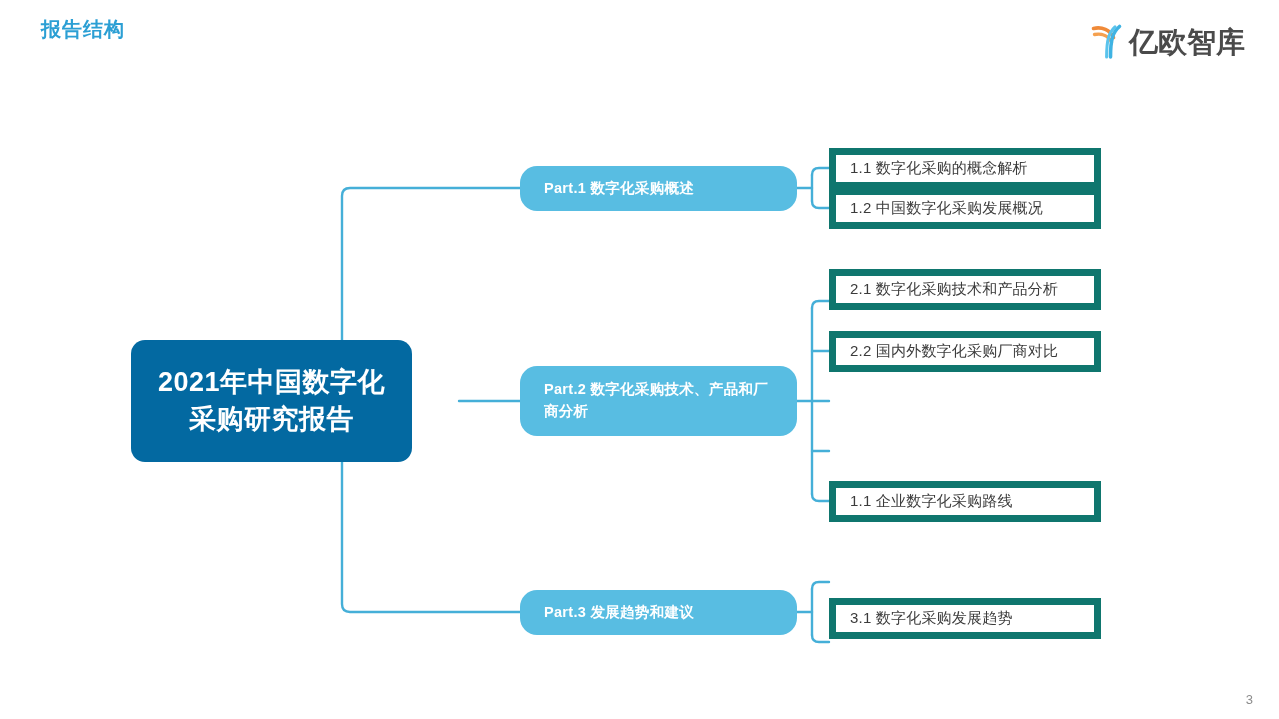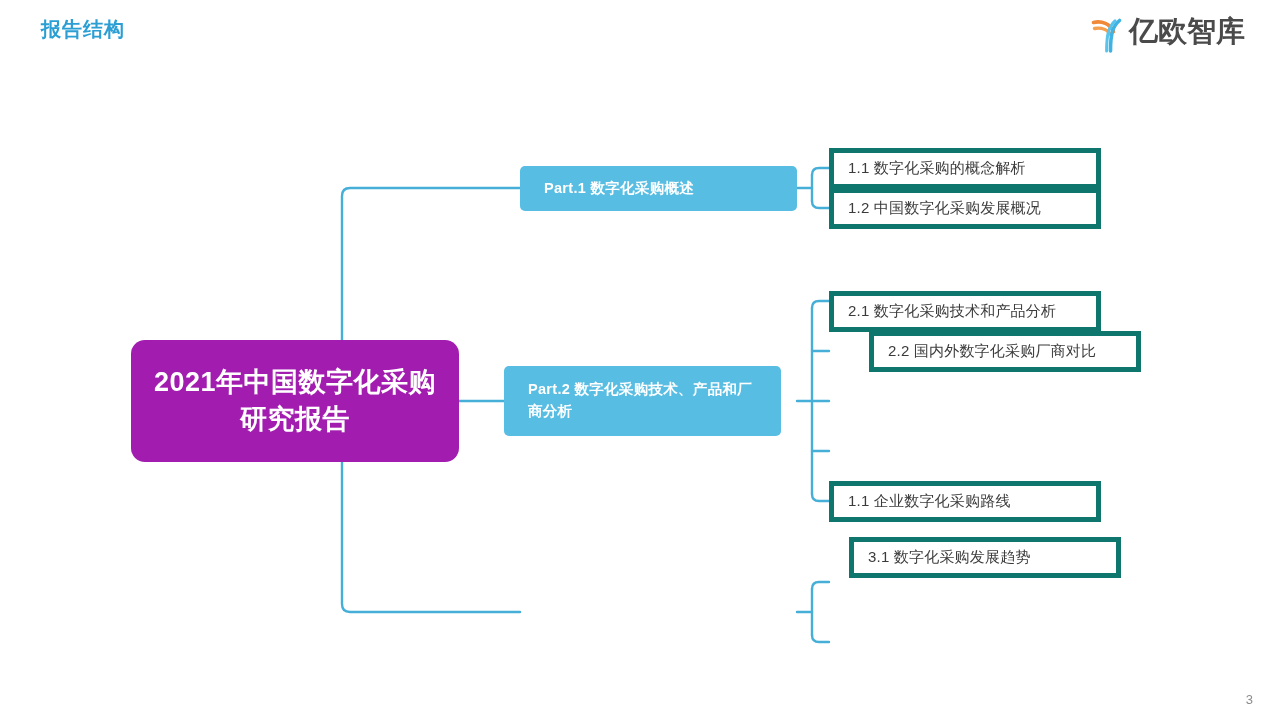--- a/index.html
+++ b/index.html
@@ -34,8 +34,9 @@
     top: 17px;
     height: 42px;
     display: flex;
-    align-items: flex-start;
+    align-items: flex-end;
     gap: 4px;
+    font-family: Liberation Mono, monospace;
   }
   #brand-logo .logo-mark {
     width: 34px;

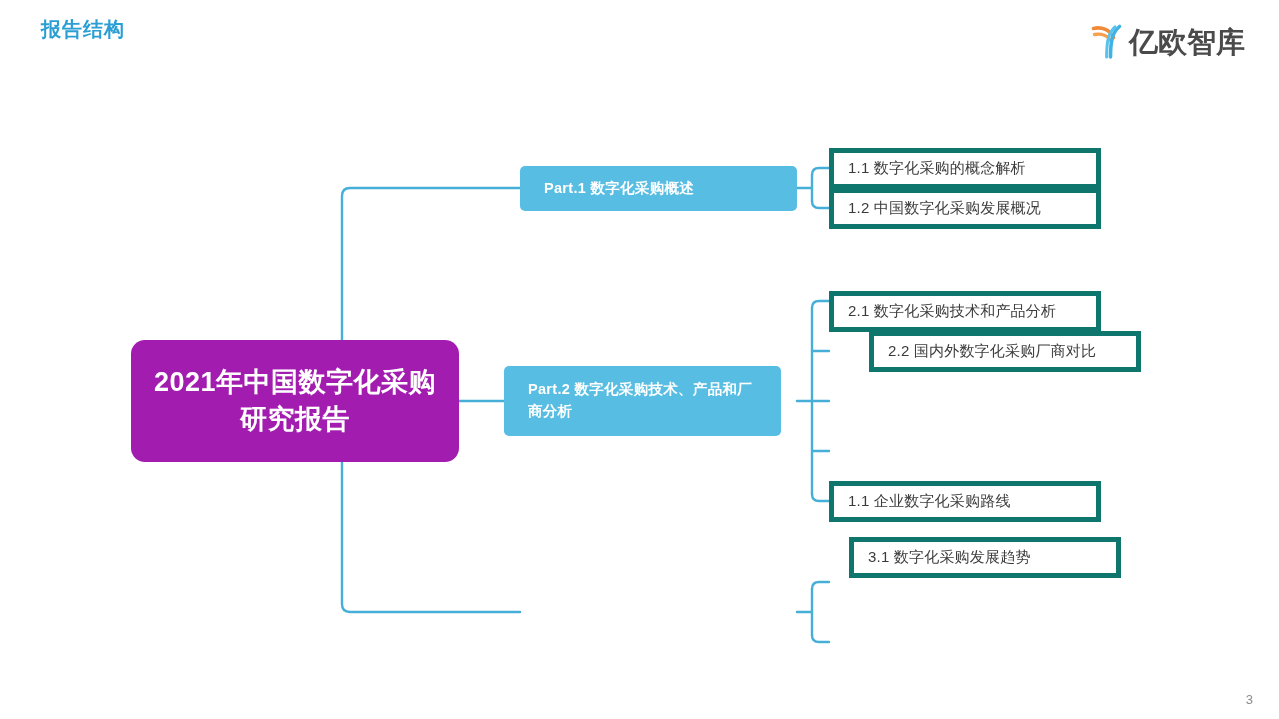--- a/index.html
+++ b/index.html
@@ -116,7 +116,7 @@
     left: 829px;
     width: 272px;
     height: 41px;
-    border: 5px solid #0f766e;
+    border: 7px solid #0f766e;
     background: #ffffff;
     box-sizing: border-box;
     display: flex;

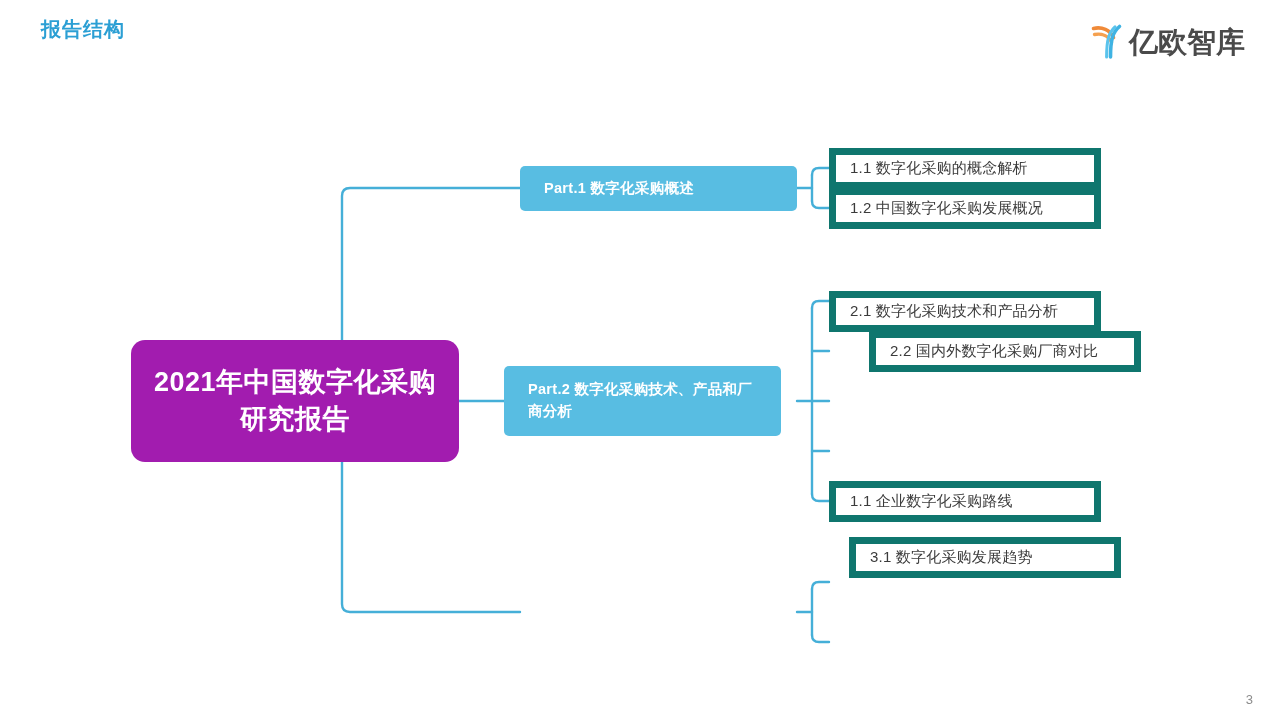--- a/index.html
+++ b/index.html
@@ -95,7 +95,7 @@
   .part-node {
     position: absolute;
     background: #58BDE2;
-    border-radius: 5px;
+    border-radius: 17px;
     color: #ffffff;
     font-size: 14.5px;
     font-weight: bold;

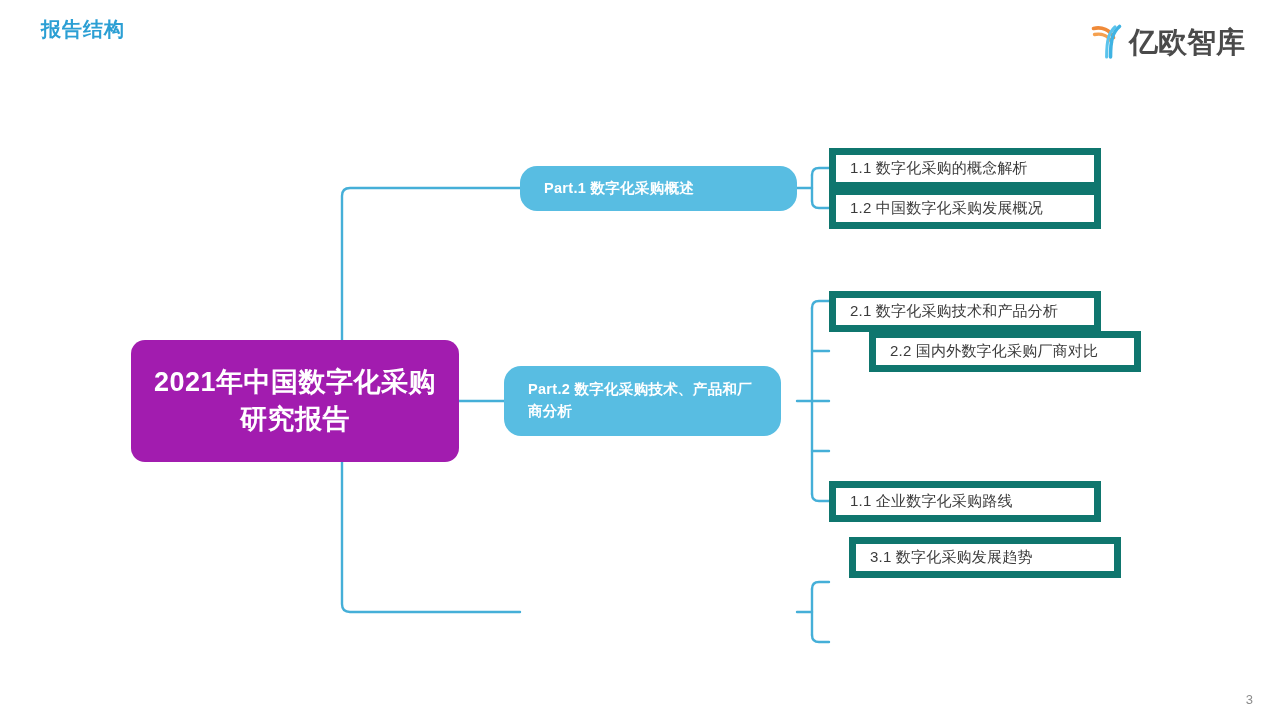--- a/index.html
+++ b/index.html
@@ -196,7 +196,7 @@
   <div class="leaf-box" style="top:148px;">1.1 数字化采购的概念解析</div>
   <div class="leaf-box" style="top:188px;">1.2 中国数字化采购发展概况</div>
 
-  <div class="leaf-box" style="top:291px;">2.1 数字化采购技术和产品分析</div>
+  <div class="leaf-box" style="top:269px;">2.1 数字化采购技术和产品分析</div>
   <div class="leaf-box" style="top:331px;margin-left:40px;">2.2 国内外数字化采购厂商对比</div>
   <div class="leaf-box" style="top:481px;">1.1 企业数字化采购路线</div>
 

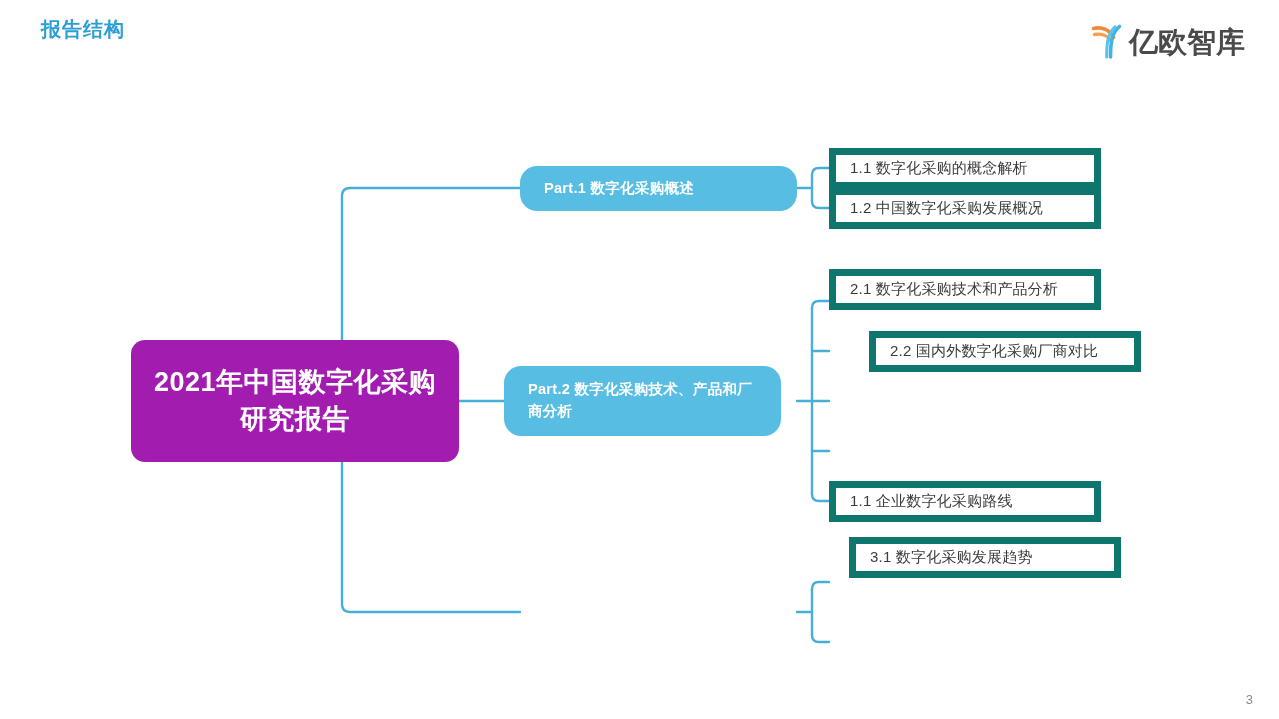--- a/index.html
+++ b/index.html
@@ -197,7 +197,7 @@
   <div class="leaf-box" style="top:188px;">1.2 中国数字化采购发展概况</div>
 
   <div class="leaf-box" style="top:269px;">2.1 数字化采购技术和产品分析</div>
-  <div class="leaf-box" style="top:331px;margin-left:40px;">2.2 国内外数字化采购厂商对比</div>
+  <div class="leaf-box" style="top:331px;">2.2 国内外数字化采购厂商对比</div>
   <div class="leaf-box" style="top:481px;">1.1 企业数字化采购路线</div>
 
   <div class="leaf-box" style="top:537px;margin-left:20px;">3.1 数字化采购发展趋势</div>

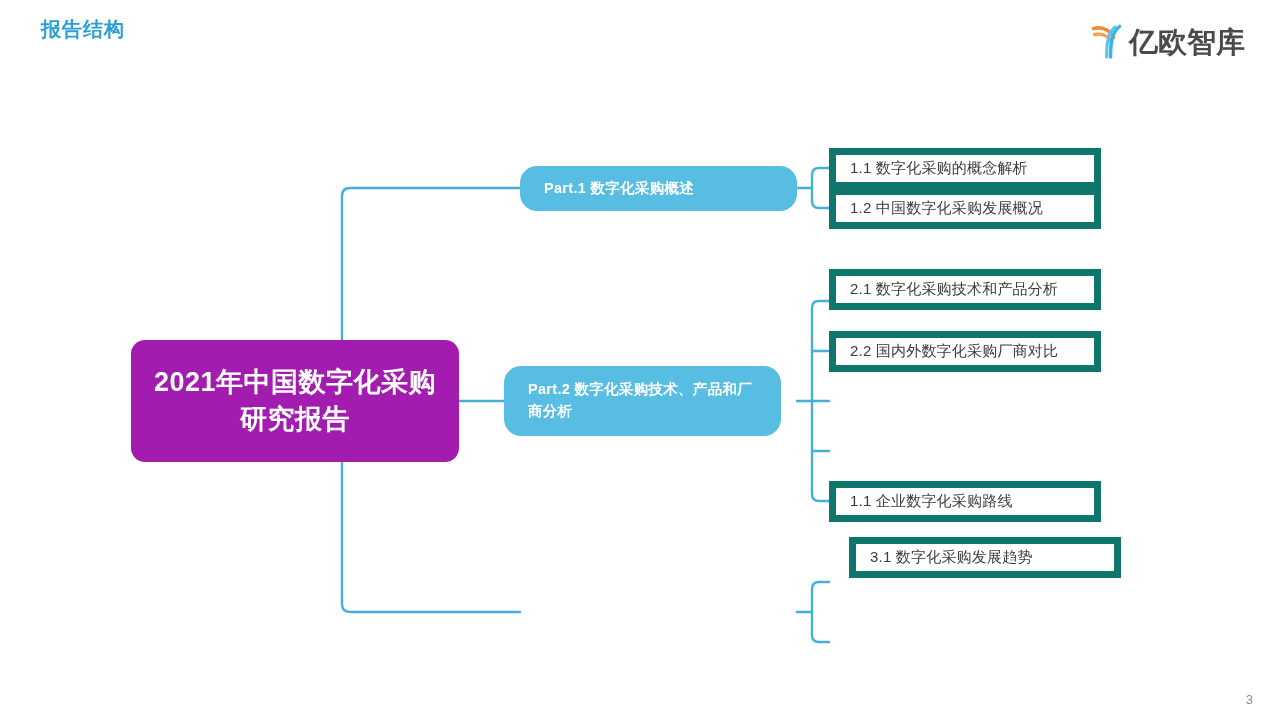--- a/index.html
+++ b/index.html
@@ -74,9 +74,9 @@
     position: absolute;
     left: 131px;
     top: 340px;
-    width: 328px;
+    width: 281px;
     height: 122px;
-    background: #a21caf;
+    background: #0369a1;
     border-radius: 14px;
     display: flex;
     align-items: center;

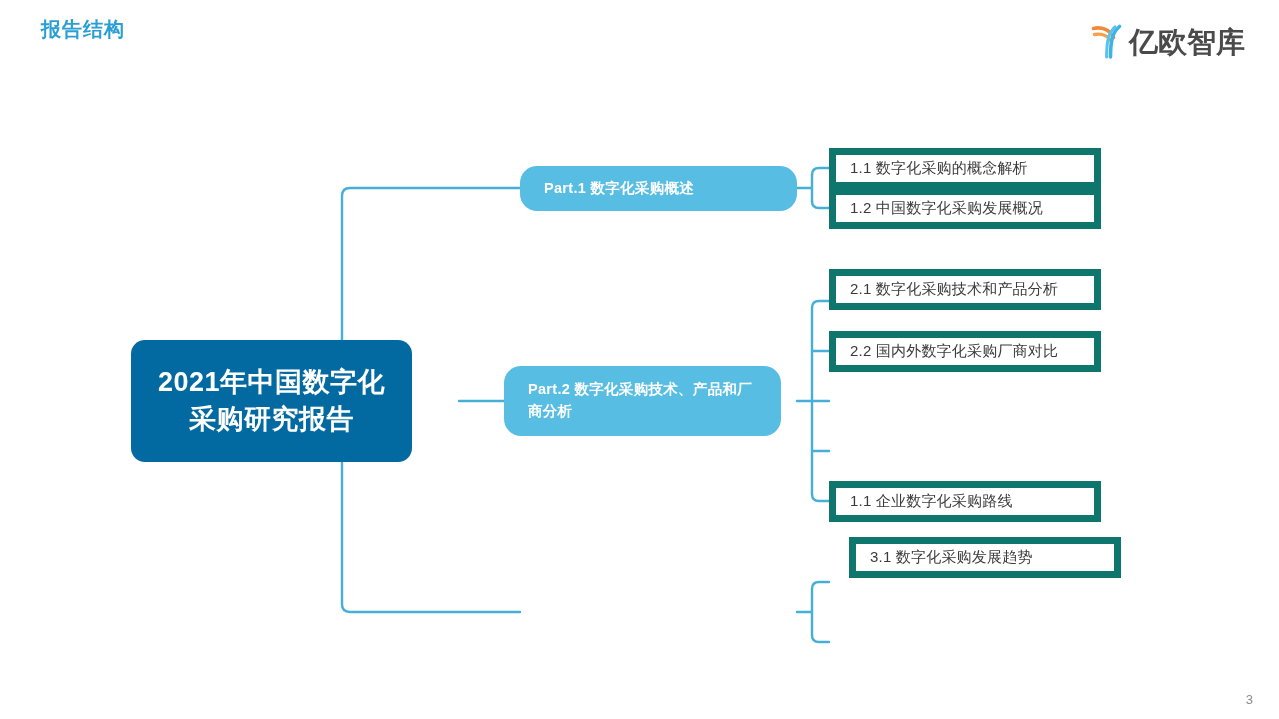--- a/index.html
+++ b/index.html
@@ -190,7 +190,7 @@
 
   <div class="part-node" style="left:520px; top:166px; width:277px; height:45px;">Part.1 数字化采购概述</div>
 
-  <div class="part-node two-line" style="left:504px; top:366px; width:277px; height:70px;">Part.2 数字化采购技术、产品和厂商分析</div>
+  <div class="part-node two-line" style="left:520px; top:366px; width:277px; height:70px;">Part.2 数字化采购技术、产品和厂商分析</div>
 
 
   <div class="leaf-box" style="top:148px;">1.1 数字化采购的概念解析</div>

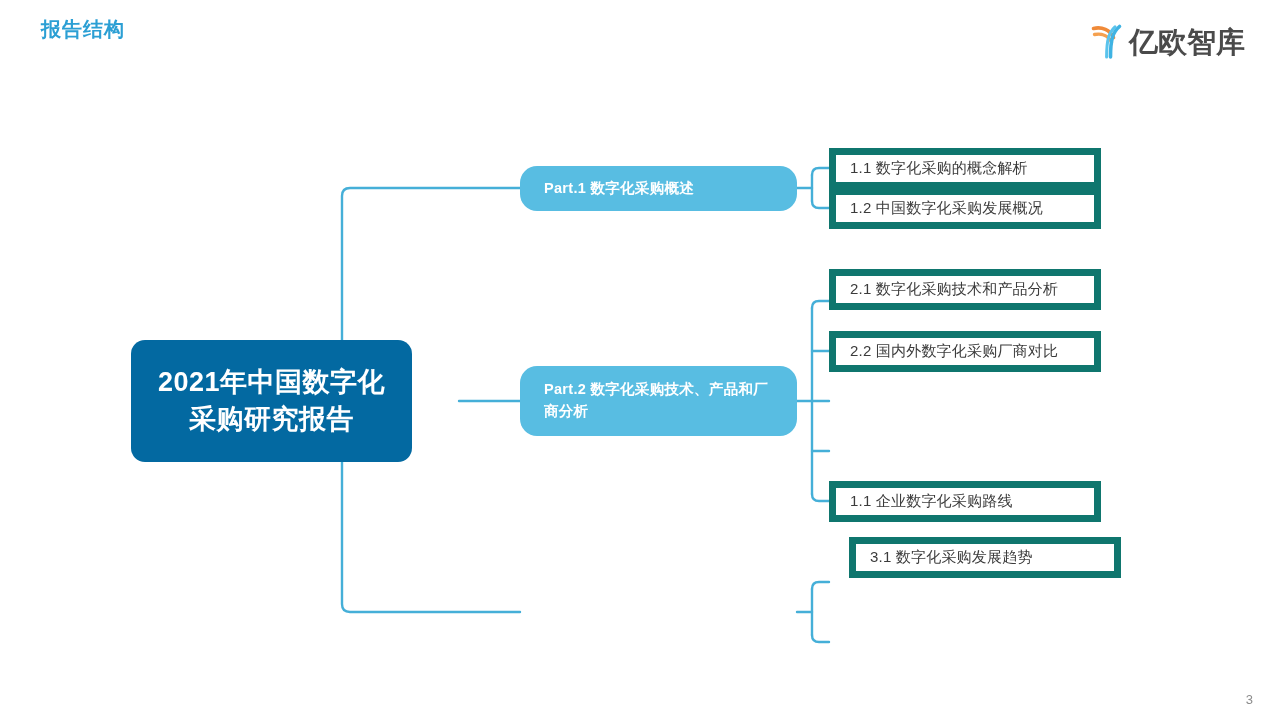--- a/index.html
+++ b/index.html
@@ -192,6 +192,7 @@
 
   <div class="part-node two-line" style="left:520px; top:366px; width:277px; height:70px;">Part.2 数字化采购技术、产品和厂商分析</div>
 
+  <div class="part-node" style="left:520px; top:590px; width:277px; height:45px;">Part.3 发展趋势和建议</div>
 
   <div class="leaf-box" style="top:148px;">1.1 数字化采购的概念解析</div>
   <div class="leaf-box" style="top:188px;">1.2 中国数字化采购发展概况</div>

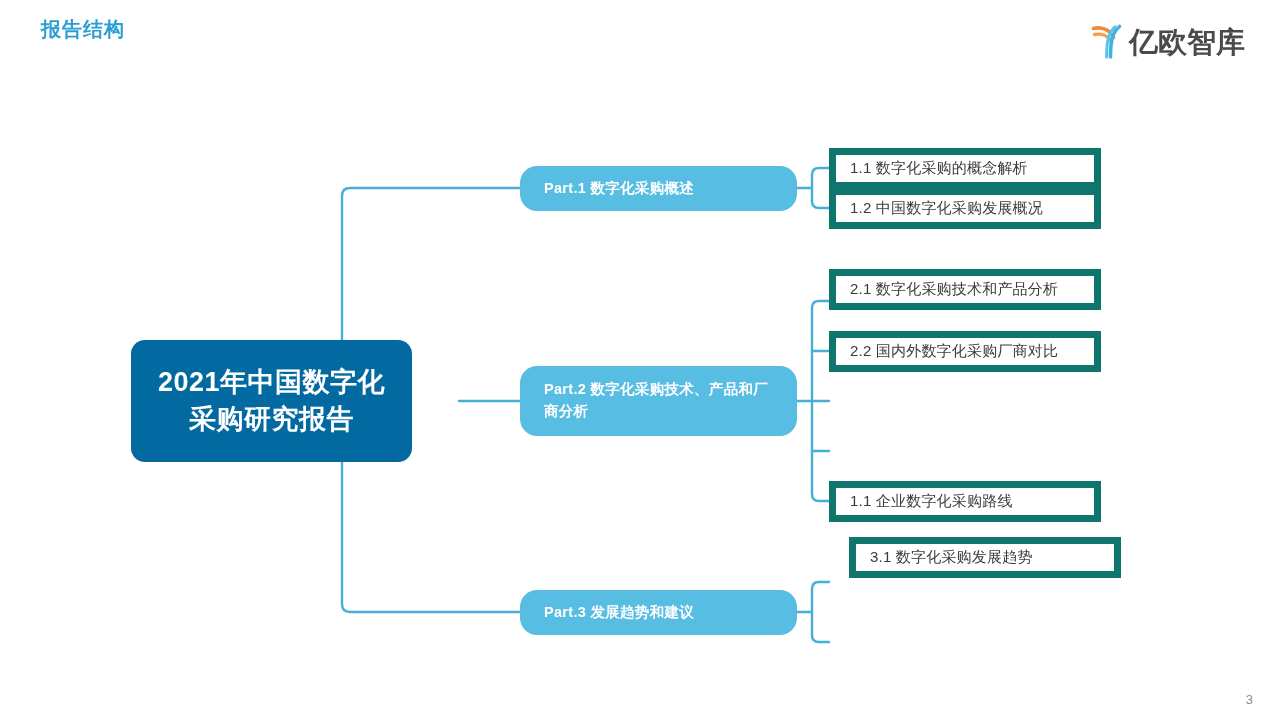--- a/index.html
+++ b/index.html
@@ -201,7 +201,7 @@
   <div class="leaf-box" style="top:331px;">2.2 国内外数字化采购厂商对比</div>
   <div class="leaf-box" style="top:481px;">1.1 企业数字化采购路线</div>
 
-  <div class="leaf-box" style="top:537px;margin-left:20px;">3.1 数字化采购发展趋势</div>
+  <div class="leaf-box" style="top:598px;">3.1 数字化采购发展趋势</div>
 
 </div>
 

